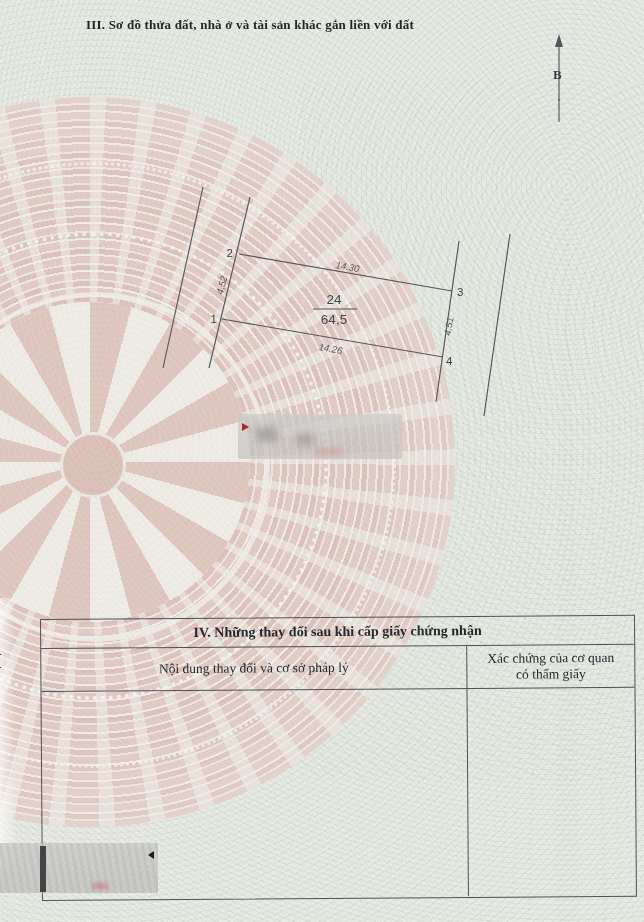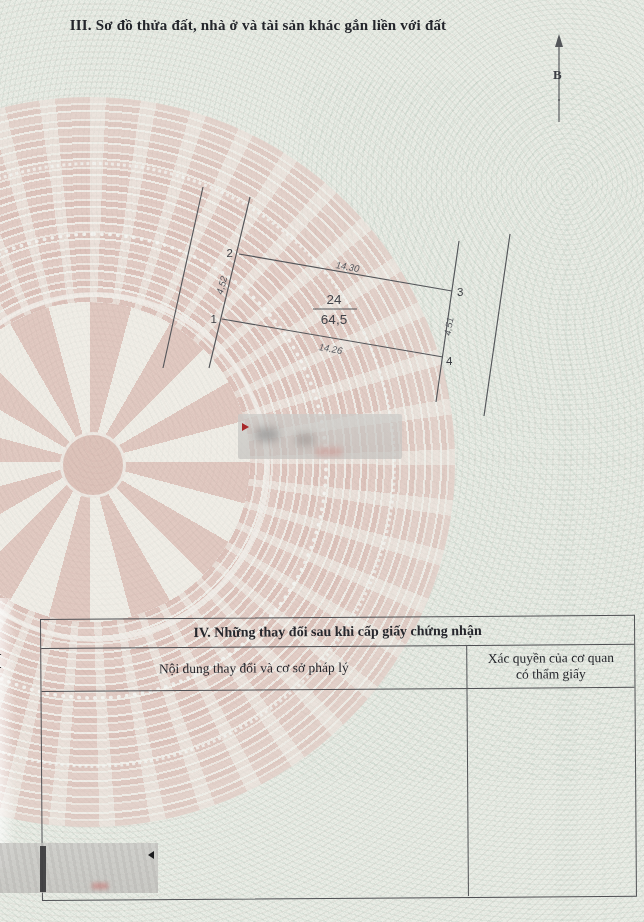--- a/index.html
+++ b/index.html
@@ -49,8 +49,8 @@
   }
   
   .title3{
-    position:absolute;left:28px;top:17px;width:460px;z-index:3;
-    text-align:center;font-weight:bold;font-size:15px;color:#23252b;letter-spacing:.2px;
+    position:absolute;left:20px;top:17px;width:460px;z-index:3;
+    text-align:center;font-weight:bold;font-size:13px;color:#23252b;letter-spacing:.2px;
   }
   
   svg.diagram{position:absolute;left:0;top:0;z-index:3;}

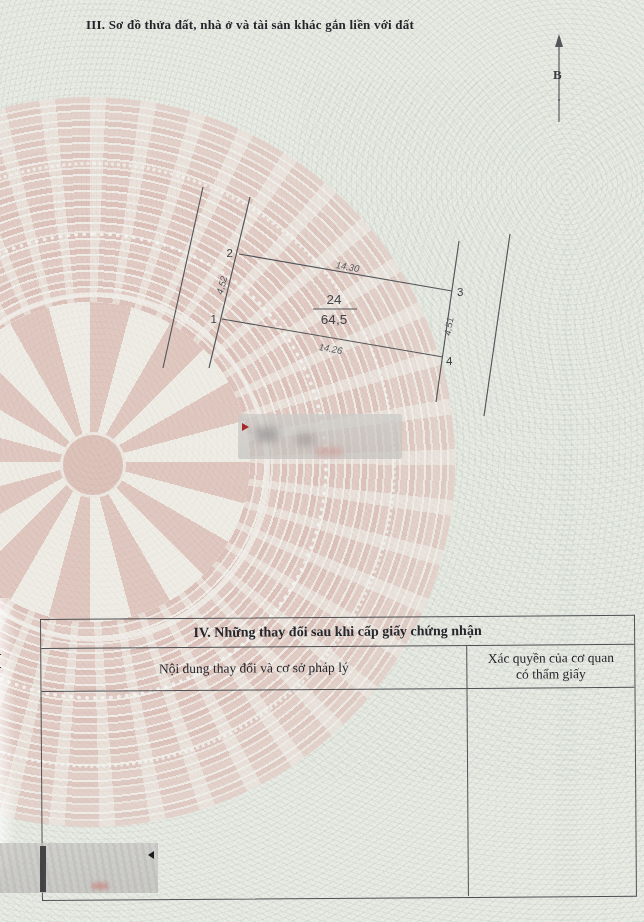--- a/index.html
+++ b/index.html
@@ -159,7 +159,7 @@
   <div class="s4-head">
     <div class="s4-c1">Nội dung thay đổi và cơ sở pháp lý</div>
     <div class="s4-c2">
-      <span>Xác quyền của cơ quan</span>
+      <span>Xác chứng của cơ quan</span>
       <span>có thẩm giấy</span>
     </div>
   </div>

